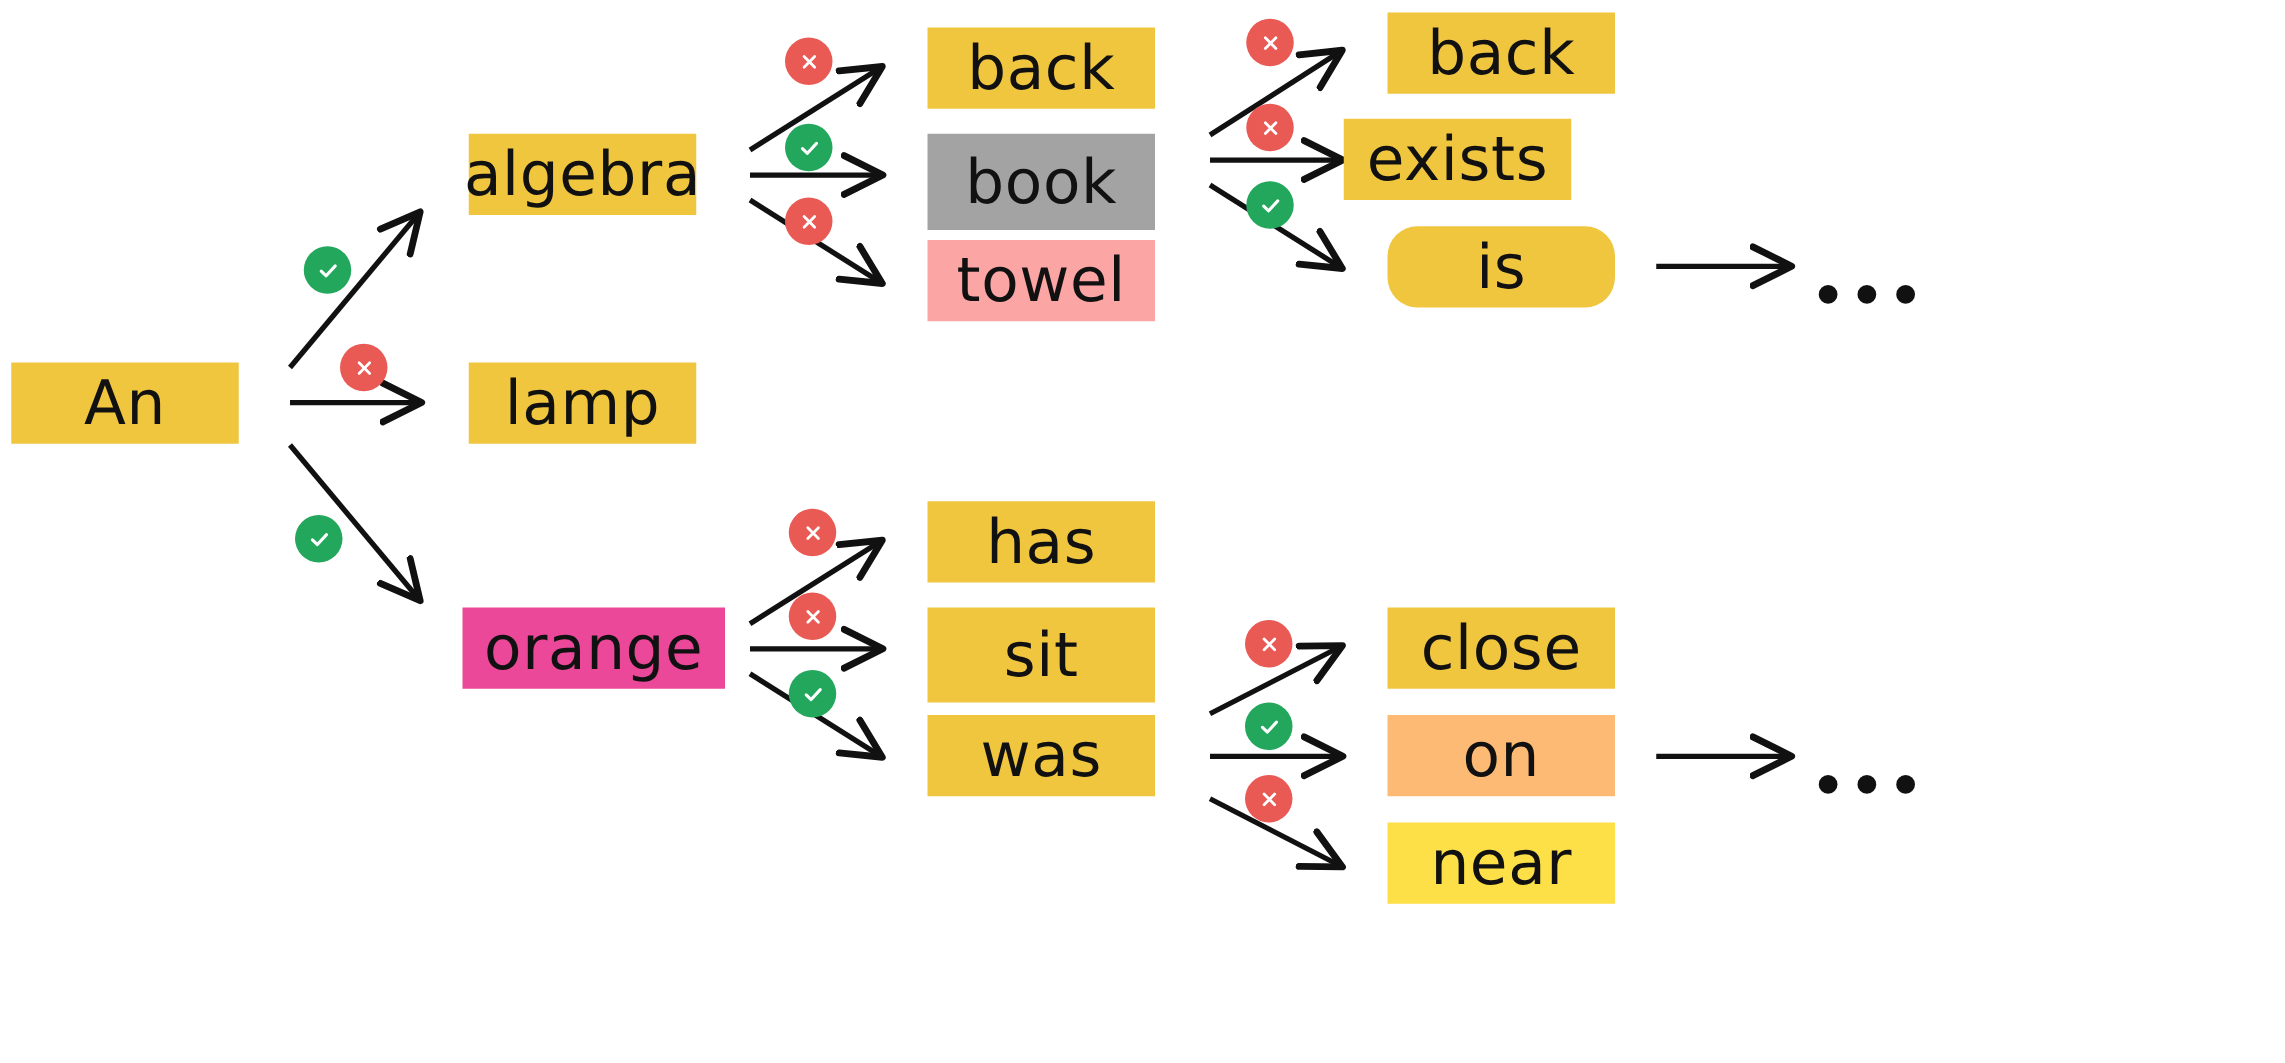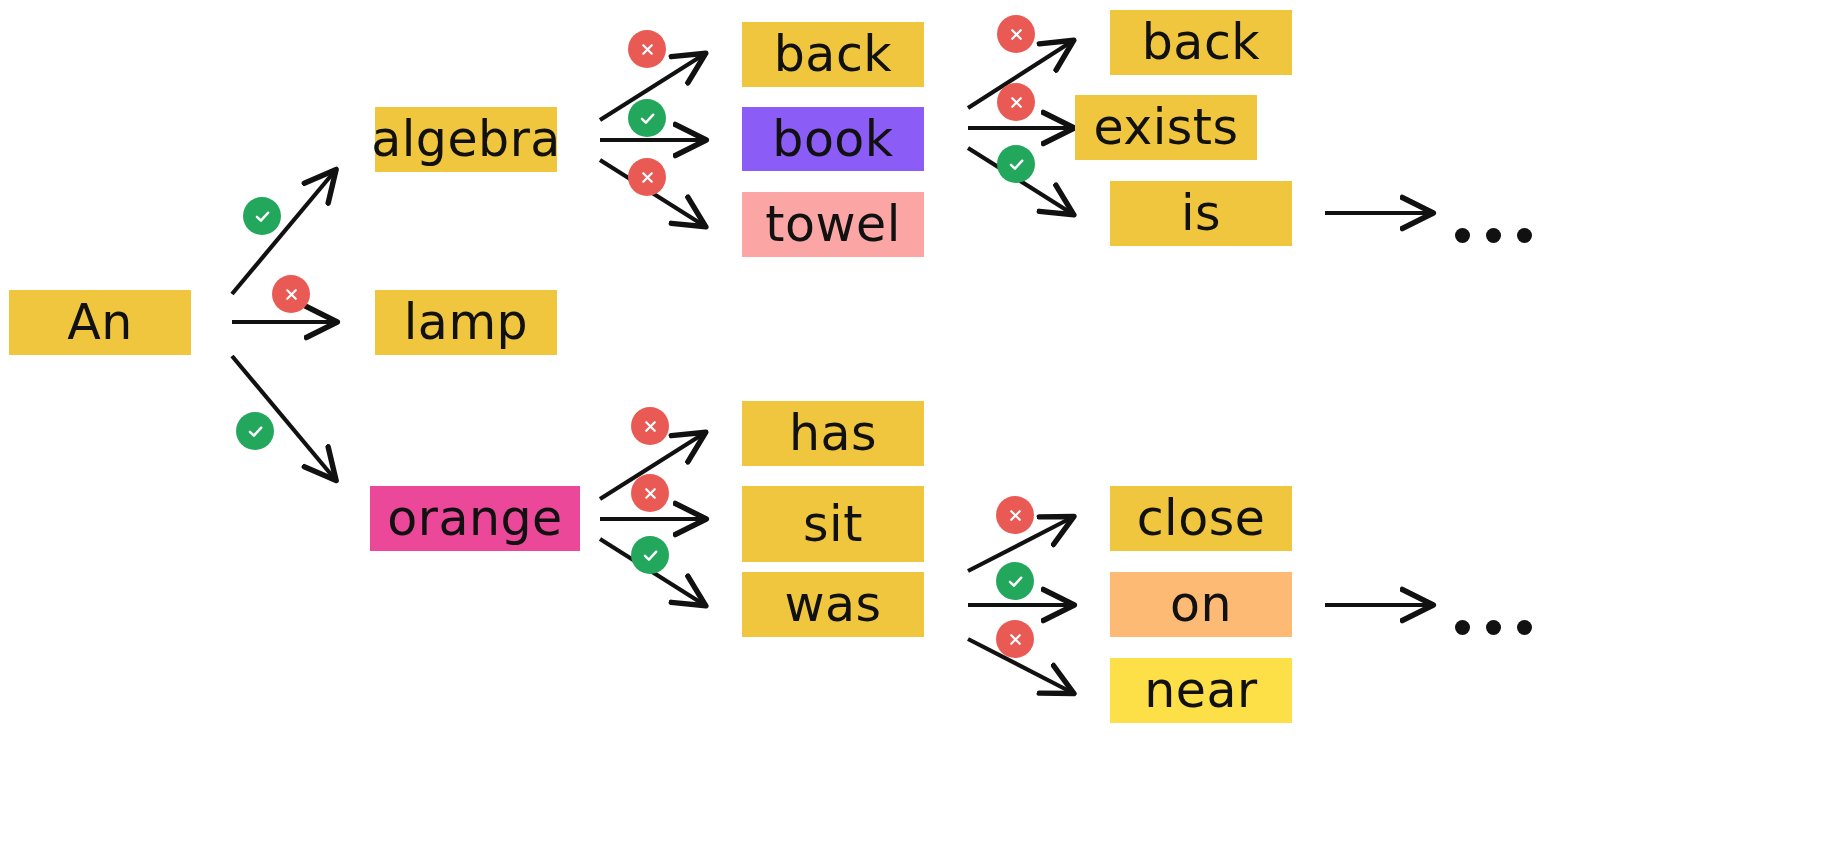--- a/index.html
+++ b/index.html
@@ -116,7 +116,7 @@
       <div class="node-box" style="left: 742px; top: 22px; width: 182px; height: 65px; background: rgb(241, 198, 63);">
         <span class="node-label">back</span>
       </div>
-      <div class="node-box" style="left: 742px; top: 107px; width: 182px; height: 64px; background: #8b5cf6;">
+      <div class="node-box" style="left: 742px; top: 107px; width: 182px; height: 77px; background: #a3a3a3;">
         <span class="node-label">book</span>
       </div>
       <div class="node-box" style="left: 742px; top: 192px; width: 182px; height: 65px; background: #fca5a5;">

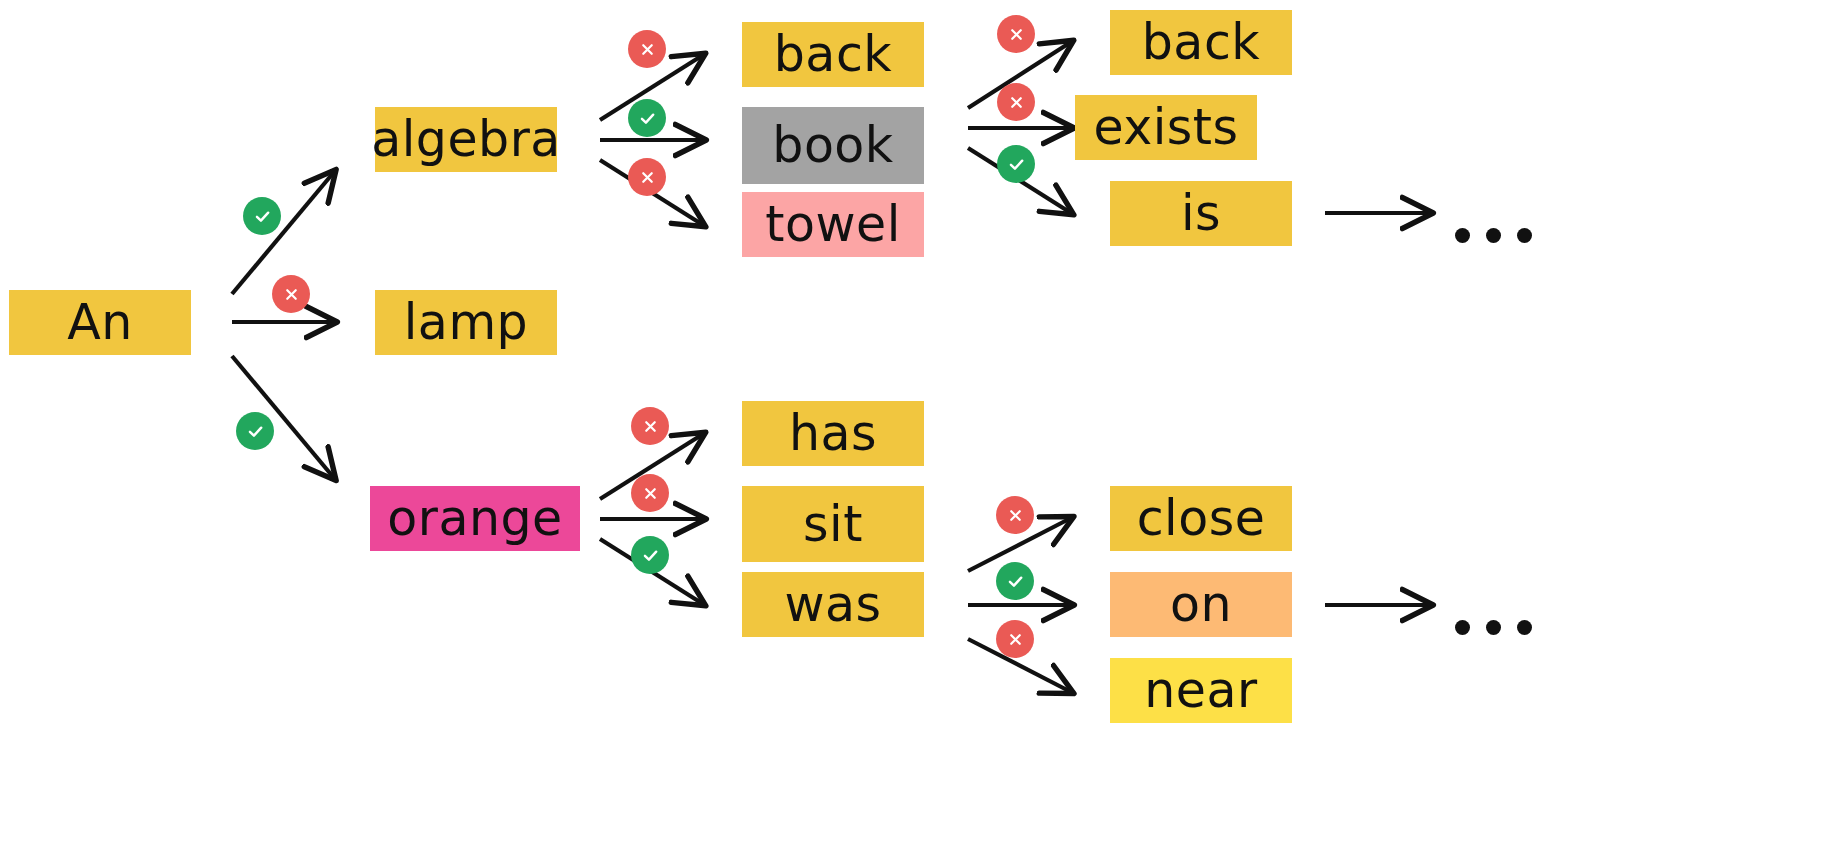--- a/index.html
+++ b/index.html
@@ -137,7 +137,7 @@
       <div class="node-box" style="left: 1075px; top: 95px; width: 182px; height: 65px; background: rgb(241, 198, 63);">
         <span class="node-label">exists</span>
       </div>
-      <div class="node-box" style="left: 1110px; top: 181px; width: 182px; height: 65px; background: rgb(241, 198, 63);">
+      <div class="node-box" style="left: 1110px; top: 181px; width: 182px; height: 65px; background: rgb(241, 198, 63); border-radius: 24px;">
         <span class="node-label">is</span>
       </div>
       <div class="node-box" style="left: 1110px; top: 486px; width: 182px; height: 65px; background: rgb(241, 198, 63);">

